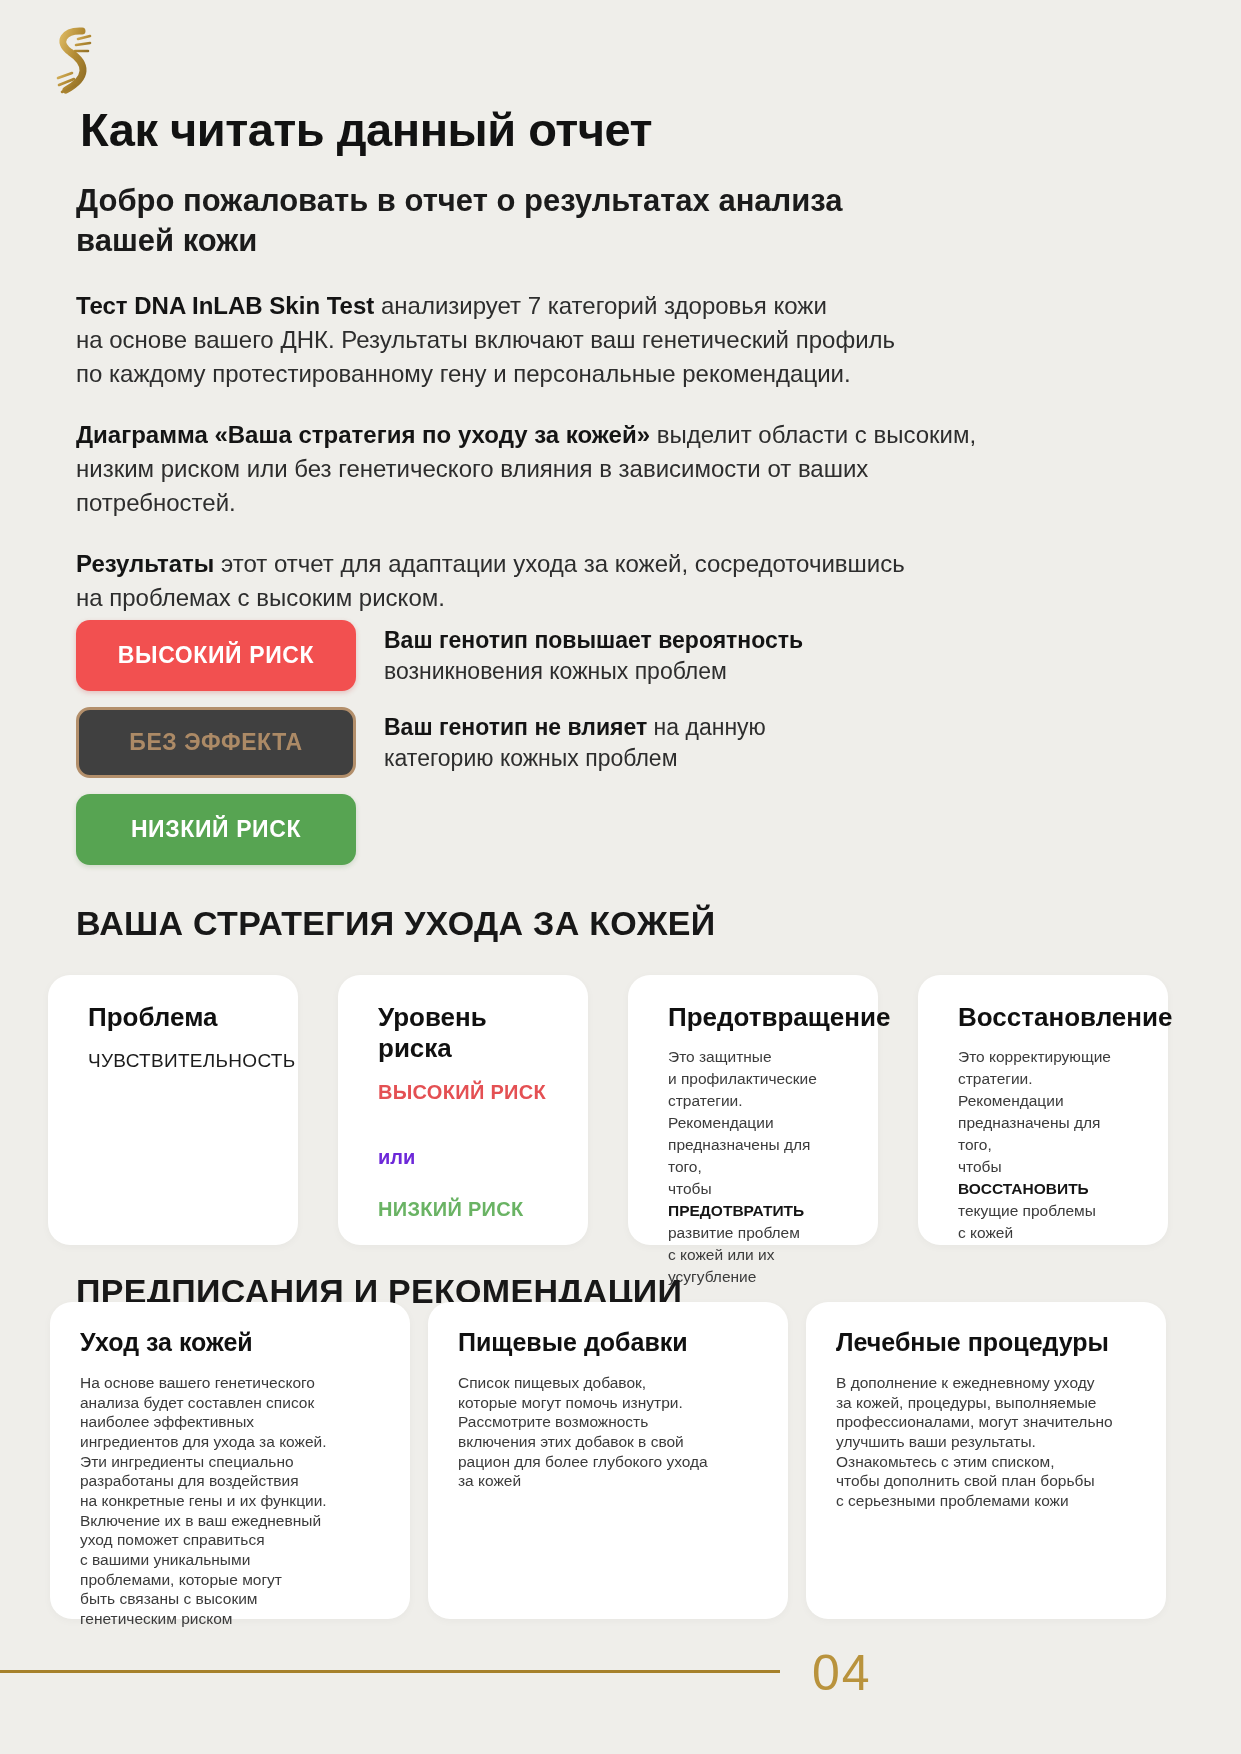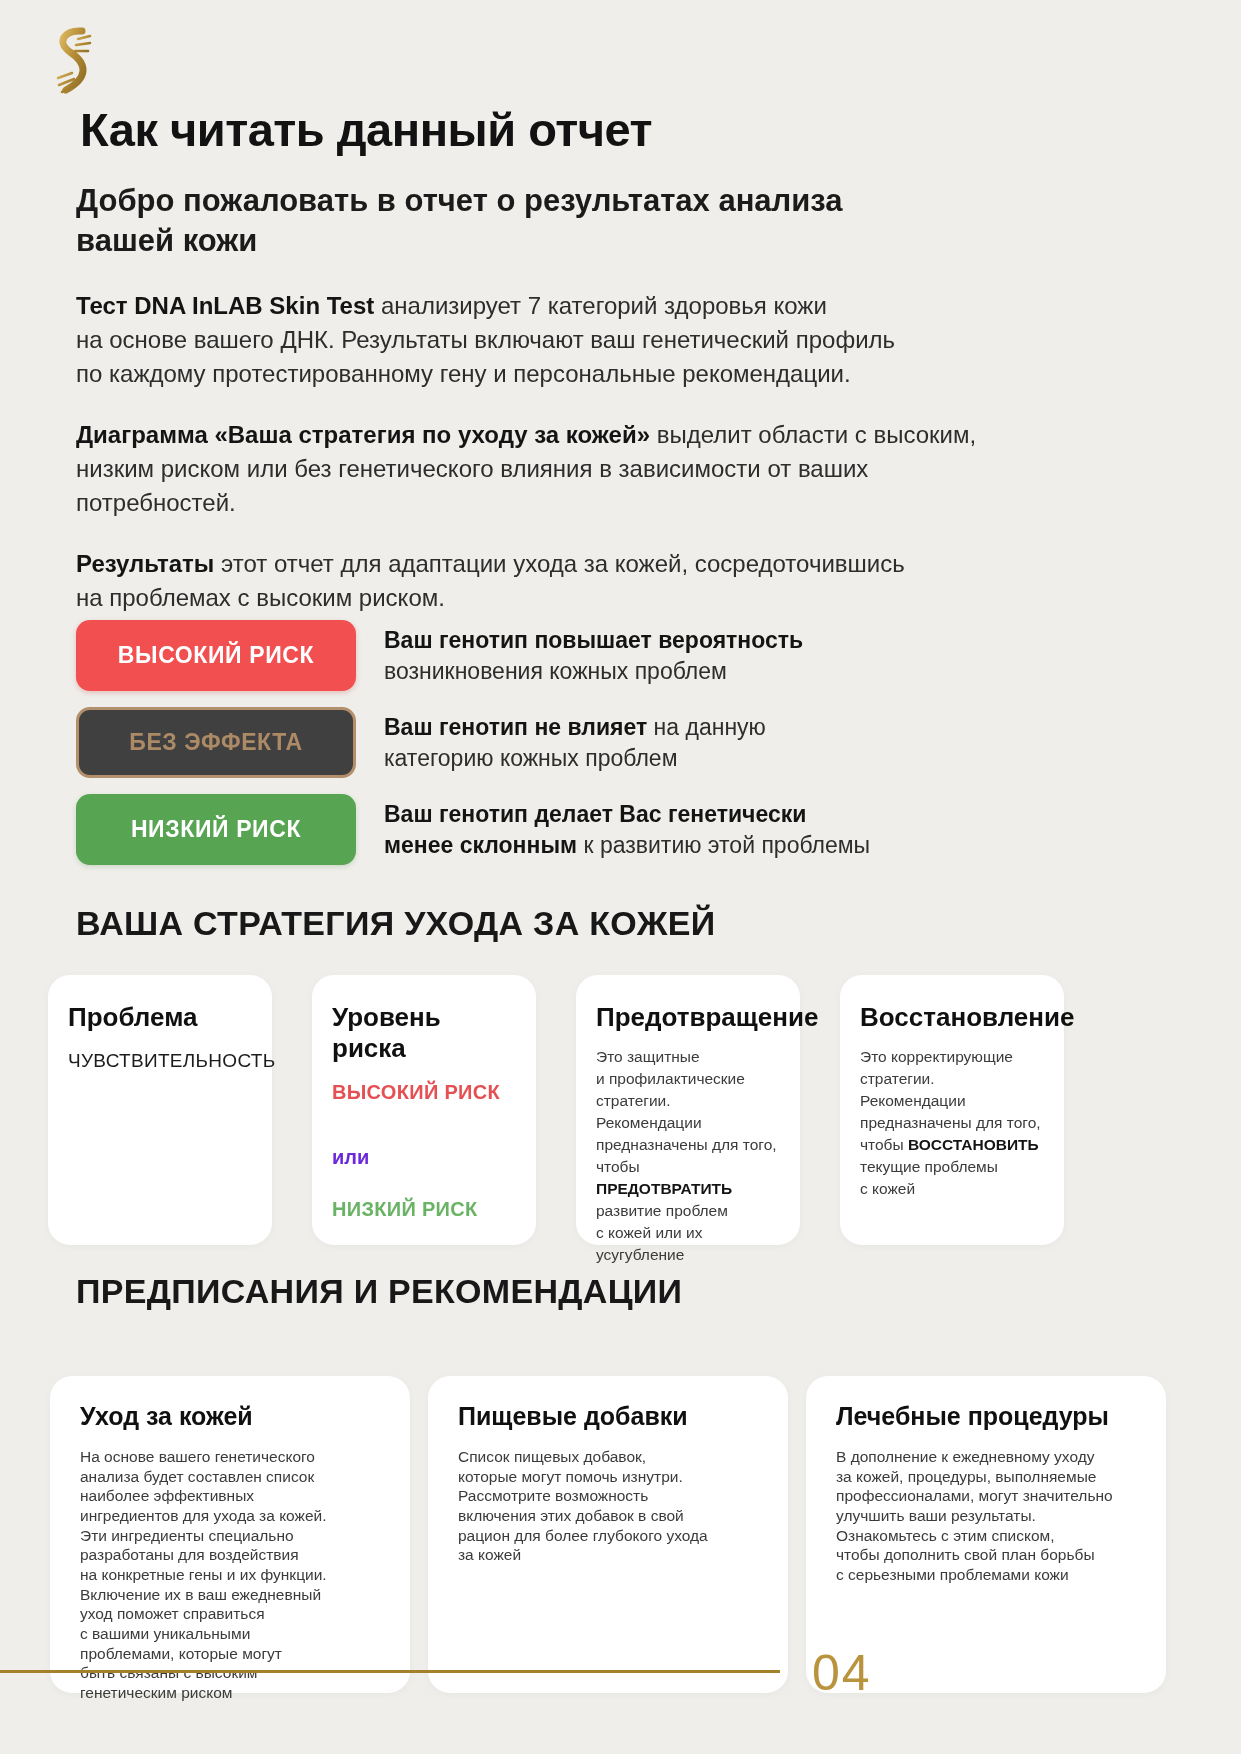--- a/index.html
+++ b/index.html
@@ -100,8 +100,6 @@
     </div>
     <div class="legend-row">
       <div class="badge badge-low">НИЗКИЙ РИСК</div>
-      <div class="legend-desc"><b>Ваш генотип делает Вас генетически
-менее склонным</b><span> к развитию этой проблемы</span></div>
     </div>
   </div>
 

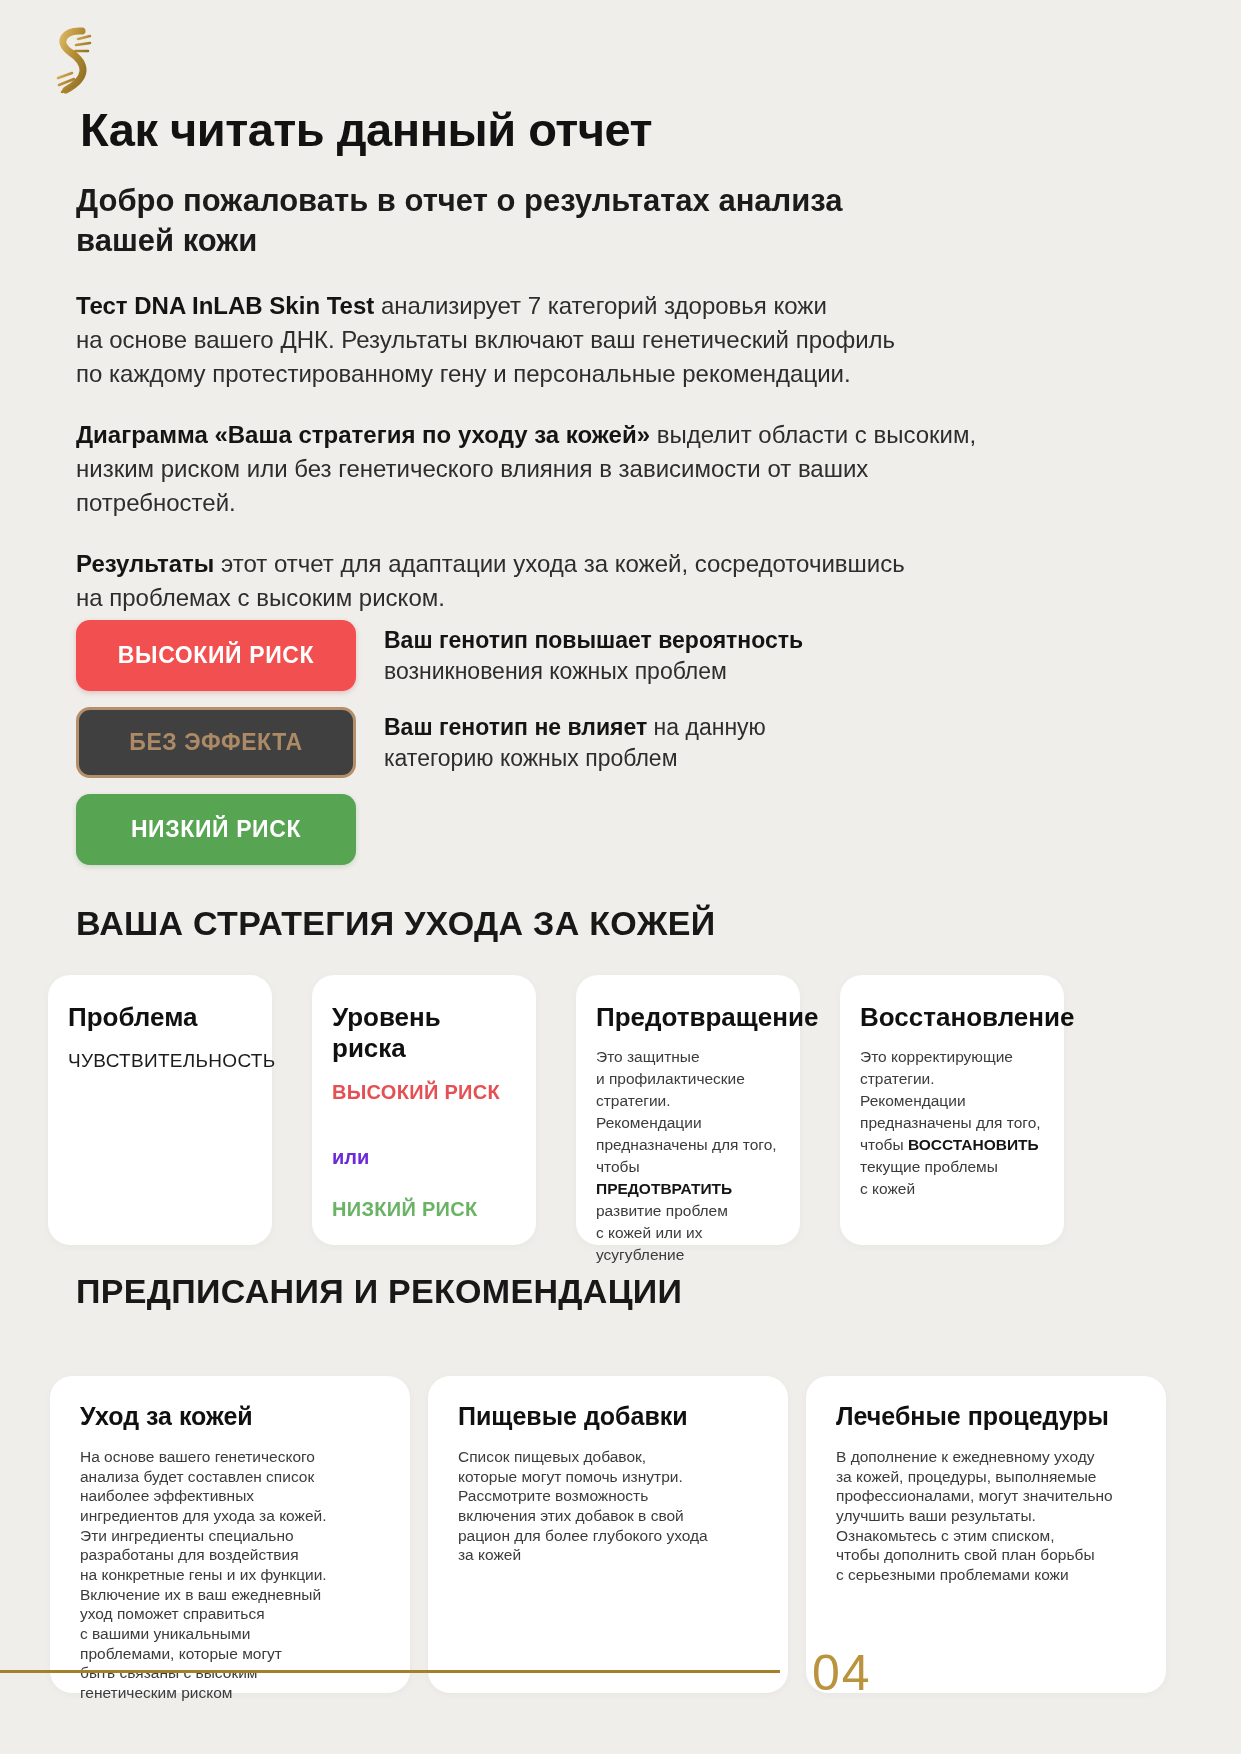--- a/index.html
+++ b/index.html
@@ -37,7 +37,7 @@
   .strategy-cards{left:48px;top:975px;gap:40px;}
   .rx-cards{left:50px;top:1376px;gap:18px;}
   .card{background:#ffffff;border-radius:22px;box-sizing:border-box;box-shadow:0 2px 8px rgba(0,0,0,0.035);}
-  .s-card{width:224px;height:270px;padding:27px 20px;}
+  .s-card{width:250px;height:270px;padding:27px 40px;}
   .rx-card{width:360px;height:317px;padding:26px 30px;}
   .card-title{margin:0;font-size:26px;font-weight:700;color:#101010;}
   .rx-card .card-title{font-size:25px;}

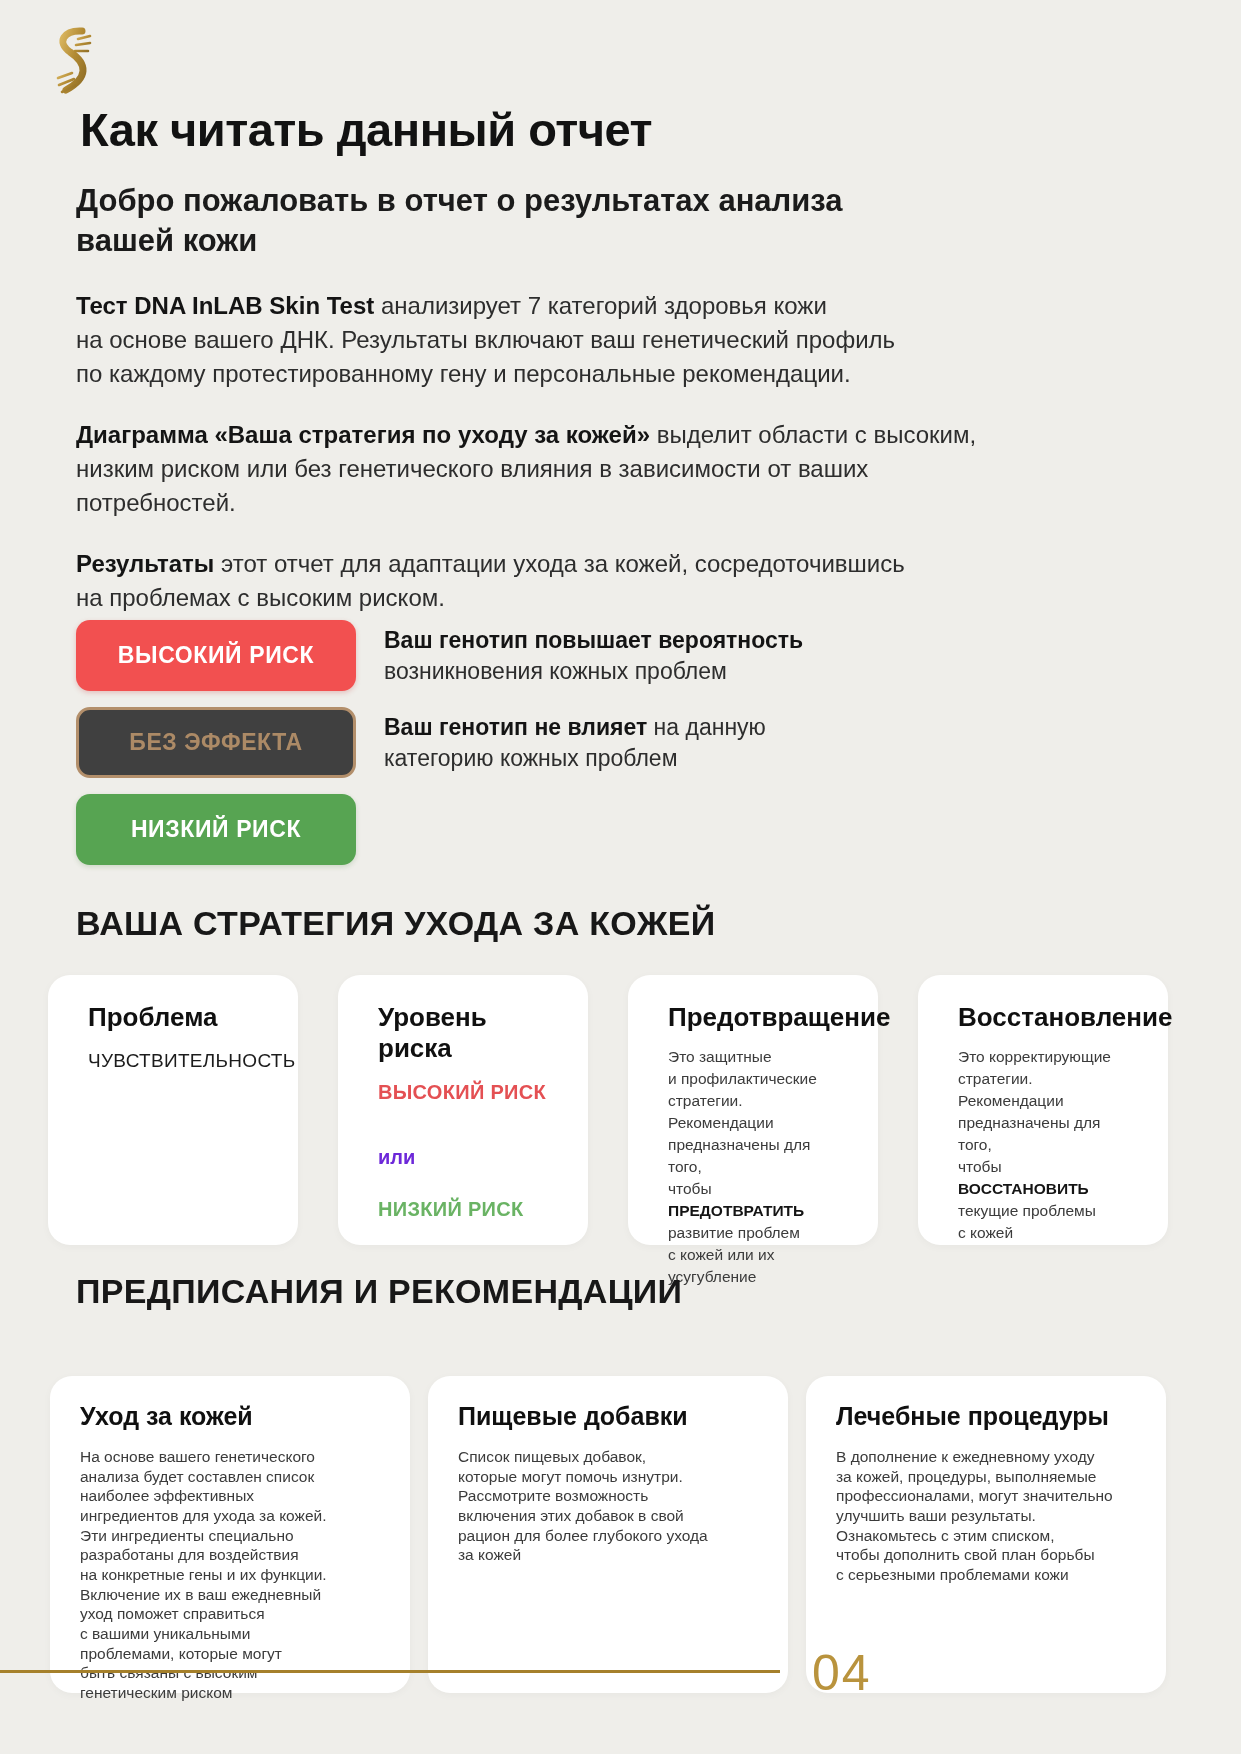--- a/index.html
+++ b/index.html
@@ -35,7 +35,7 @@
   
   .cards{position:absolute;display:flex;}
   .strategy-cards{left:48px;top:975px;gap:40px;}
-  .rx-cards{left:50px;top:1376px;gap:18px;}
+  .rx-cards{left:50px;top:1302px;gap:18px;}
   .card{background:#ffffff;border-radius:22px;box-sizing:border-box;box-shadow:0 2px 8px rgba(0,0,0,0.035);}
   .s-card{width:250px;height:270px;padding:27px 40px;}
   .rx-card{width:360px;height:317px;padding:26px 30px;}

